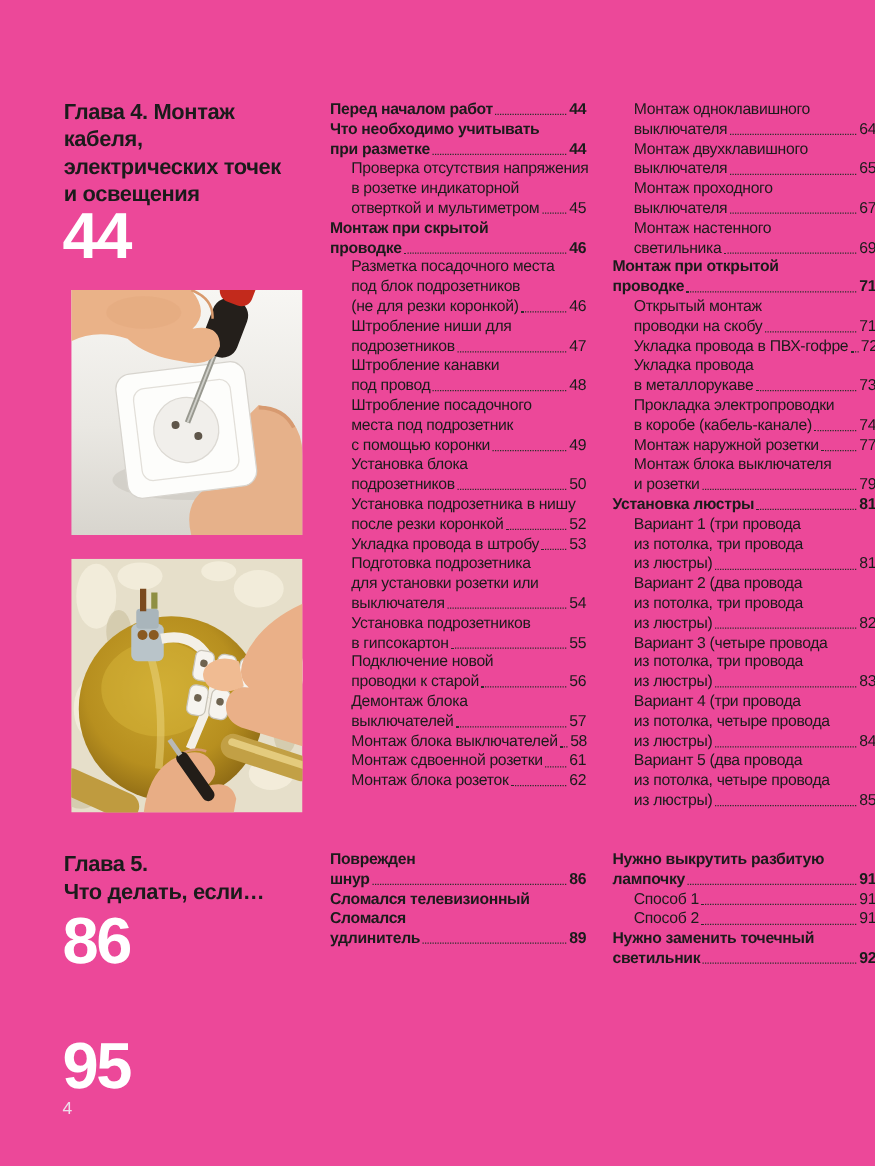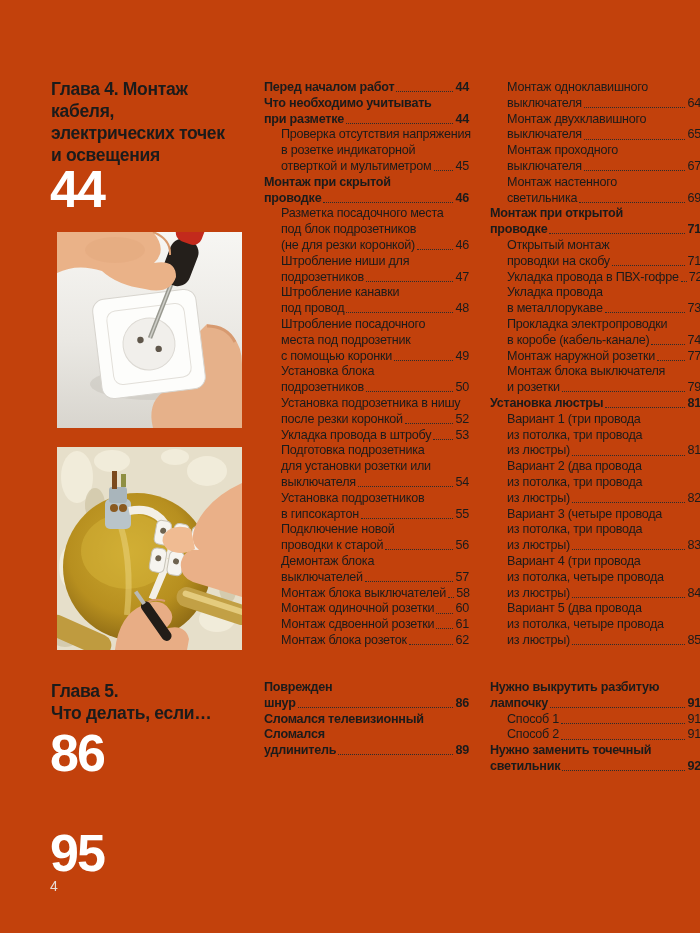--- a/index.html
+++ b/index.html
@@ -5,7 +5,7 @@
   html,body{margin:0;padding:0;background:#b9ccd2;}
   .page{
     position:relative;width:700px;height:933px;margin:0 auto;
-    background:#c2410c;overflow:hidden;
+    background:#ec4899;overflow:hidden;
     font-family:"Liberation Sans","DejaVu Sans",sans-serif;
     color:#1b1b1b;
   }

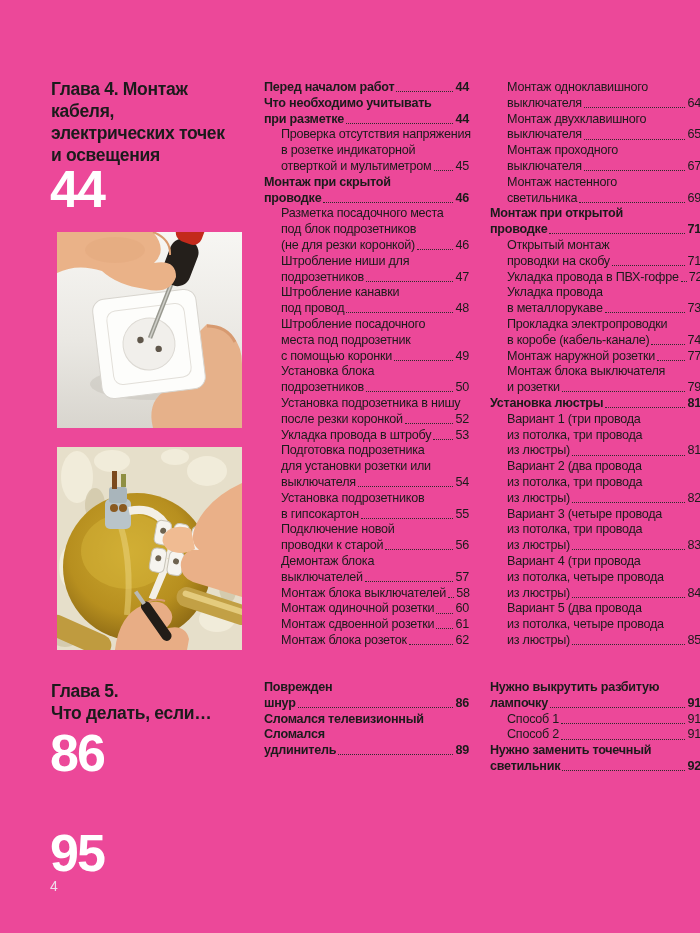--- a/index.html
+++ b/index.html
@@ -347,13 +347,6 @@
       </div>
       <div class="entry sub">
         <div class="line">
-          <span class="t">Монтаж одиночной розетки</span>
-          <span class="leader"></span>
-          <span class="pg">60</span>
-        </div>
-      </div>
-      <div class="entry sub">
-        <div class="line">
           <span class="t">Монтаж сдвоенной розетки</span>
           <span class="leader"></span>
           <span class="pg">61</span>

